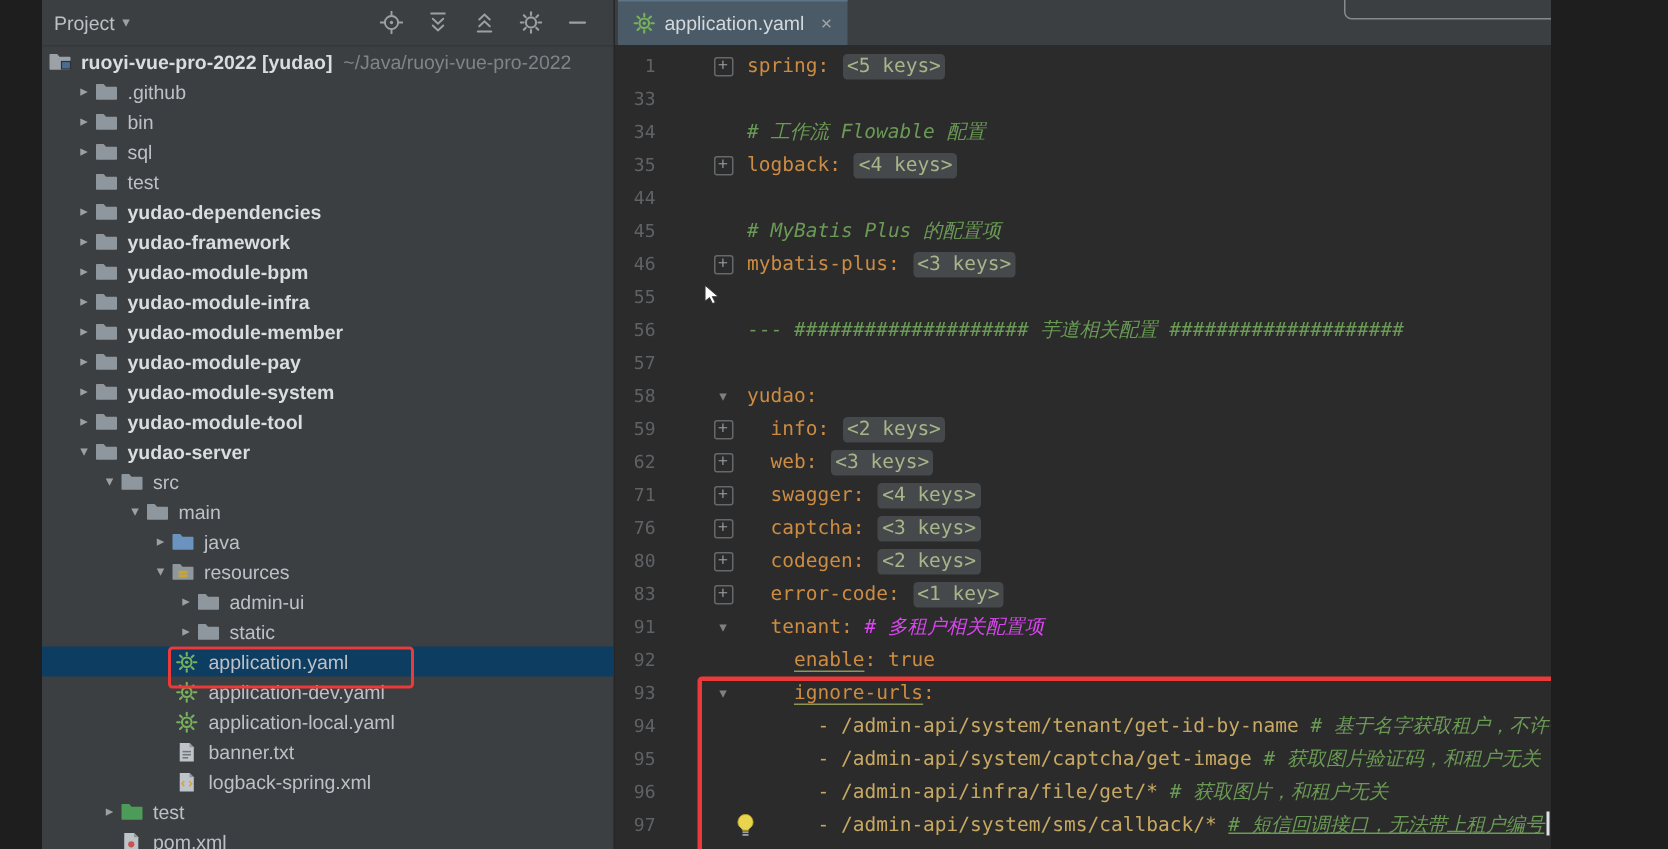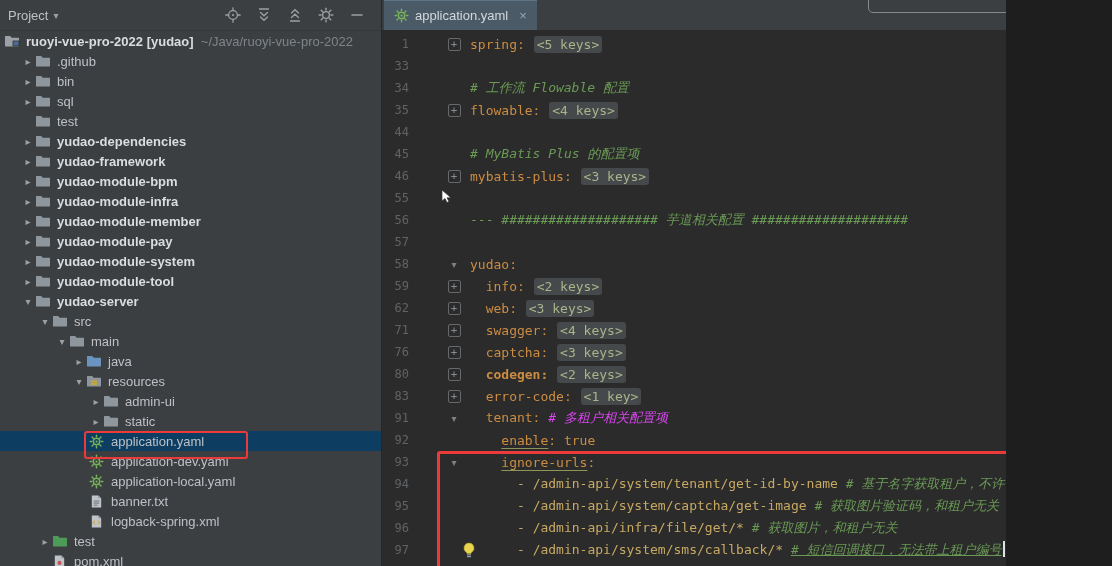--- a/index.html
+++ b/index.html
@@ -4,7 +4,7 @@
 <style>
   html,body{margin:0;padding:0;background:#1e1e1e;}
   .app{position:relative;width:1006px;height:566px;background:#2b2b2b;overflow:hidden;
-       font-family:"Liberation Sans","DejaVu Sans",sans-serif;-webkit-font-smoothing:antialiased;}
+       font-family:"Liberation Sans","DejaVu Sans",sans-serif;margin-left:28px;-webkit-font-smoothing:antialiased;}
 
   
   .sidebar{position:absolute;left:0;top:0;width:381px;height:566px;background:#3c3f41;

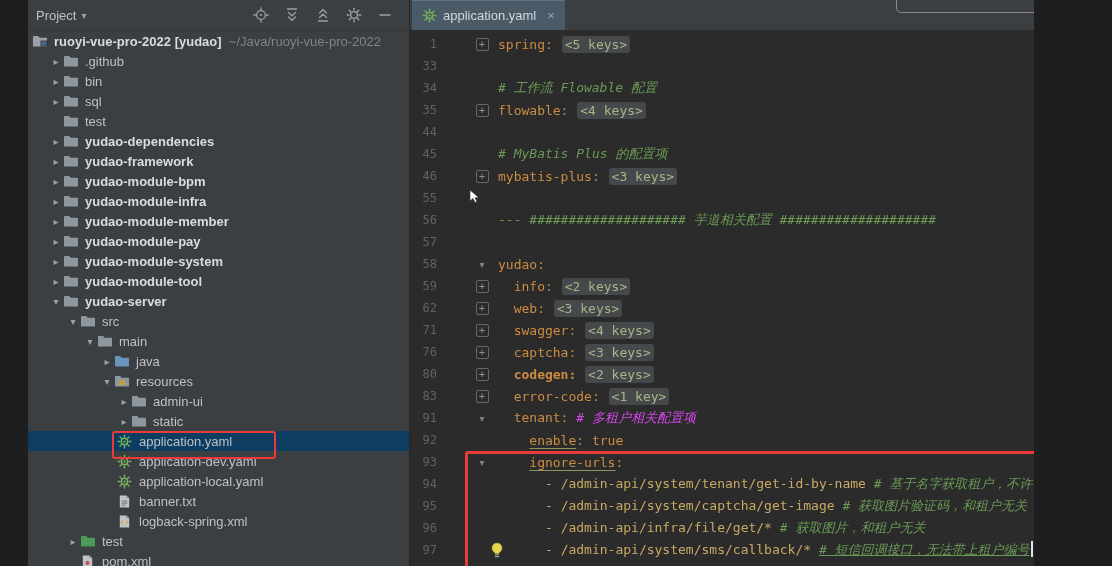--- a/index.html
+++ b/index.html
@@ -451,7 +451,7 @@
             <span class="foldcol">
               <span class="foldbox">+</span>
             </span>
-            <span class="code"><span style="color: rgb(204, 140, 66);">flowable: </span><span class="fold-chip" style="background: rgb(69, 73, 76); color: rgb(169, 180, 136);">&lt;4 keys&gt;</span></span>
+            <span class="code"><span style="color: rgb(204, 140, 66);">logback: </span><span class="fold-chip" style="background: rgb(69, 73, 76); color: rgb(169, 180, 136);">&lt;4 keys&gt;</span></span>
           </div>
           <div class="eline">
             <span class="lnum">44</span>

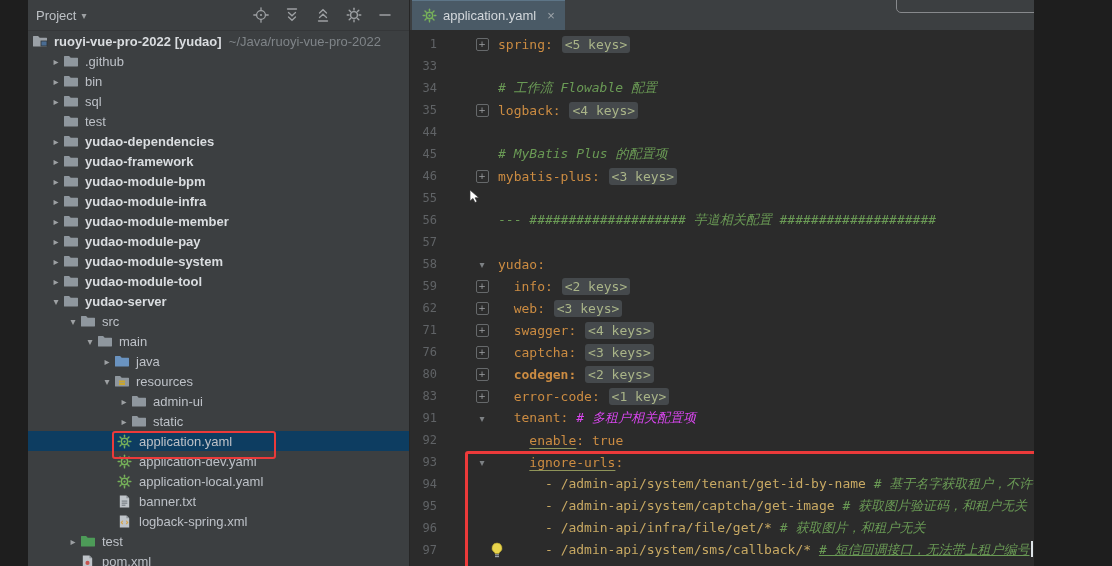--- a/index.html
+++ b/index.html
@@ -523,7 +523,7 @@
             <span class="foldcol">
               <span class="foldbox">+</span>
             </span>
-            <span class="code"><span style="color: rgb(169, 183, 198);">  </span><span style="color: rgb(204, 140, 66); font-weight: bold;">codegen: </span><span class="fold-chip" style="background: rgb(69, 73, 76); color: rgb(169, 180, 136);">&lt;2 keys&gt;</span></span>
+            <span class="code"><span style="color: rgb(169, 183, 198);">  </span><span style="color: rgb(204, 140, 66);">codegen: </span><span class="fold-chip" style="background: rgb(69, 73, 76); color: rgb(169, 180, 136);">&lt;2 keys&gt;</span></span>
           </div>
           <div class="eline">
             <span class="lnum">83</span>

